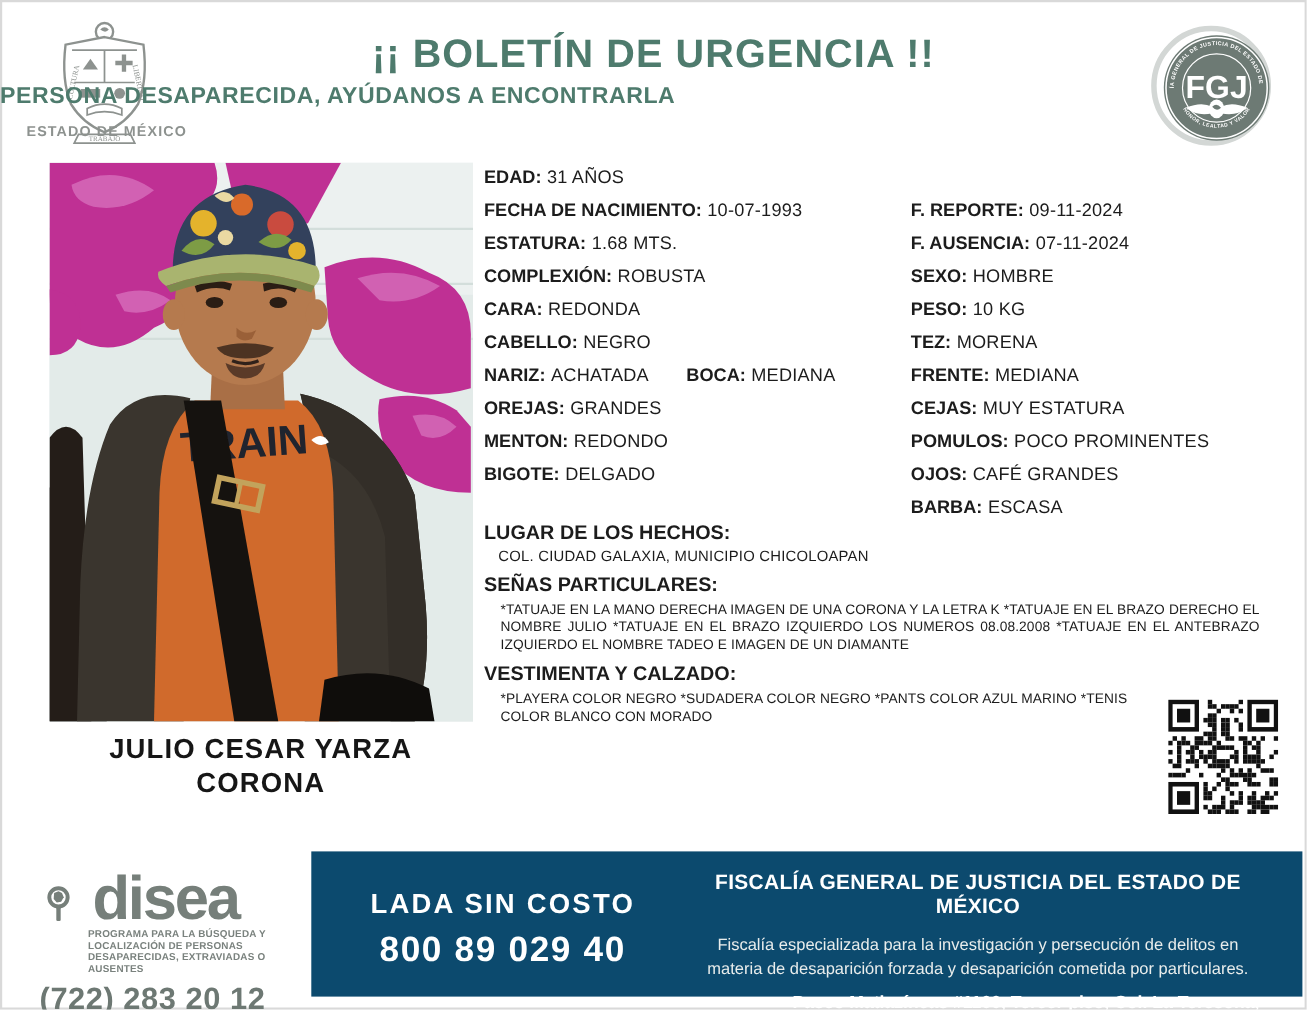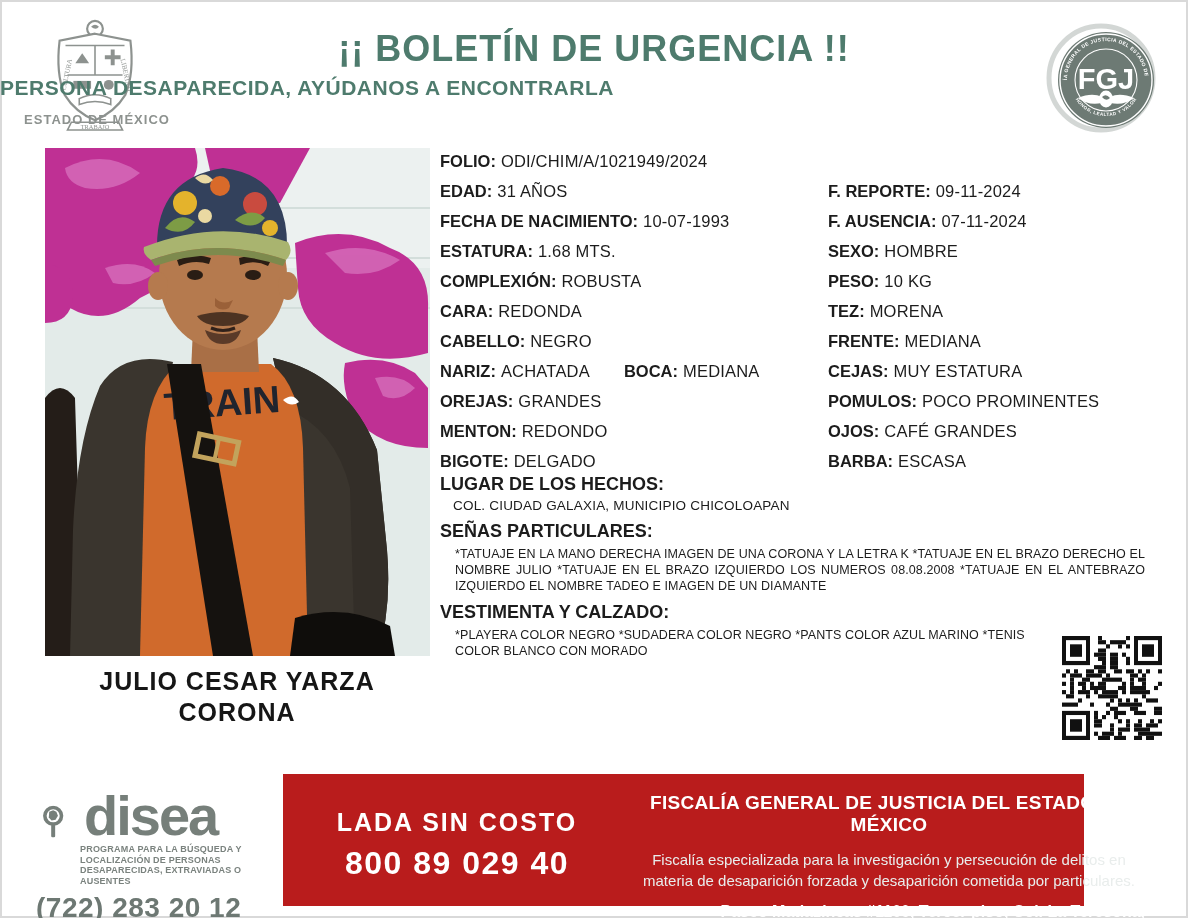--- a/index.html
+++ b/index.html
@@ -177,7 +177,6 @@
   <div class="person-name">JULIO CESAR YARZA CORONA</div>
 
   <div class="col col-left">
-    <div class="row"><span class="lbl">FOLIO:</span><span class="val">ODI/CHIM/A/1021949/2024</span></div>
     <div class="row"><span class="lbl">EDAD:</span><span class="val">31 AÑOS</span></div>
     <div class="row"><span class="lbl">FECHA DE NACIMIENTO:</span><span class="val">10-07-1993</span></div>
     <div class="row"><span class="lbl">ESTATURA:</span><span class="val">1.68 MTS.</span></div>

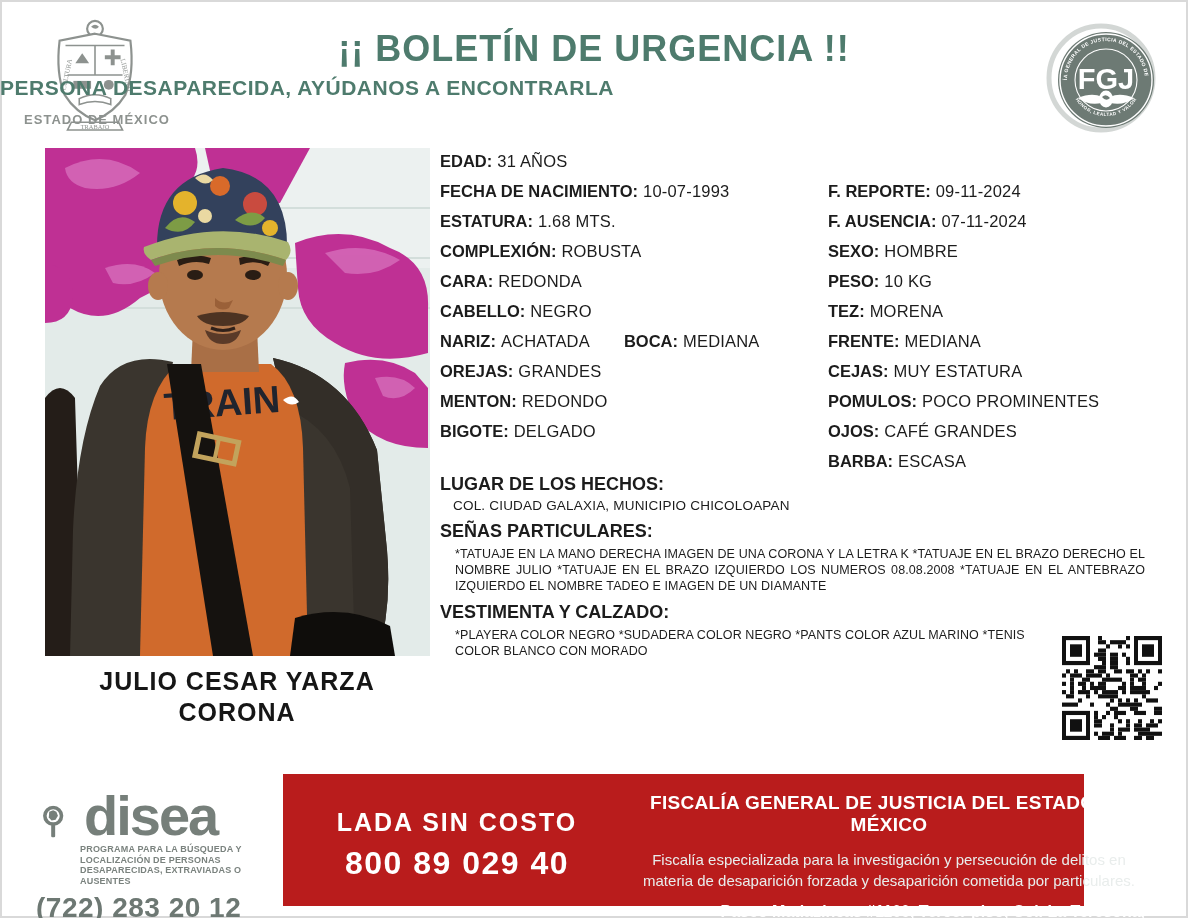--- a/index.html
+++ b/index.html
@@ -39,7 +39,7 @@
   .odisea-tagline{margin-top:2px;margin-left:44px;width:208px;font-size:9px;font-weight:bold;
                   line-height:10.5px;color:#7a827e;letter-spacing:.2px;}
   .odisea-phone{margin-top:6px;font-size:28px;font-weight:bold;color:#6d7873;letter-spacing:.5px;}
-  .bar{position:absolute;left:283px;top:774px;width:801px;height:132px;background:#b91c1c;color:#fff;}
+  .bar{position:absolute;left:283px;top:774px;width:901px;height:132px;background:#0c4a6e;color:#fff;}
   .lada{position:absolute;left:28px;top:34px;width:292px;text-align:center;}
   .lada-label{font-size:25px;font-weight:bold;letter-spacing:2px;}
   .lada-number{font-size:32px;font-weight:bold;letter-spacing:1.5px;margin-top:8px;}

